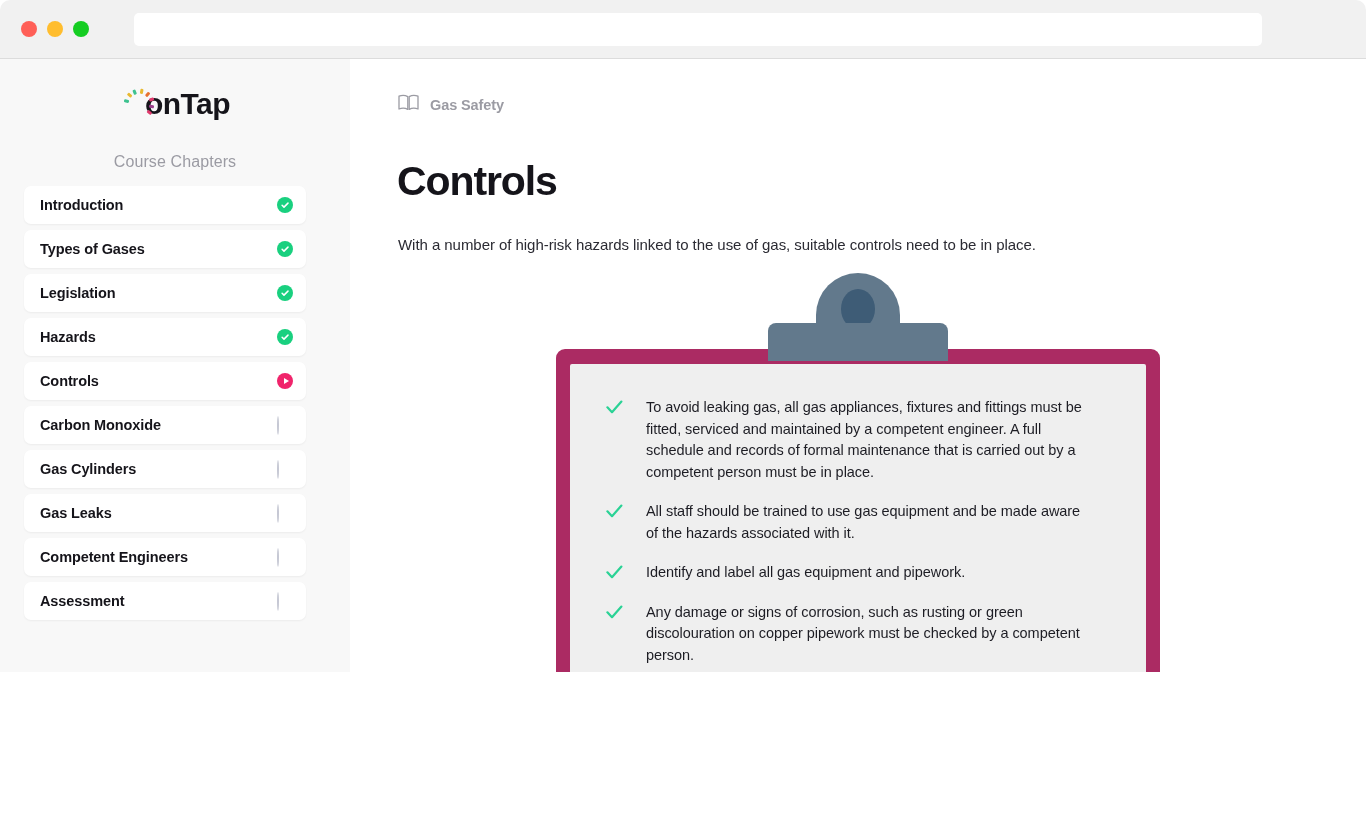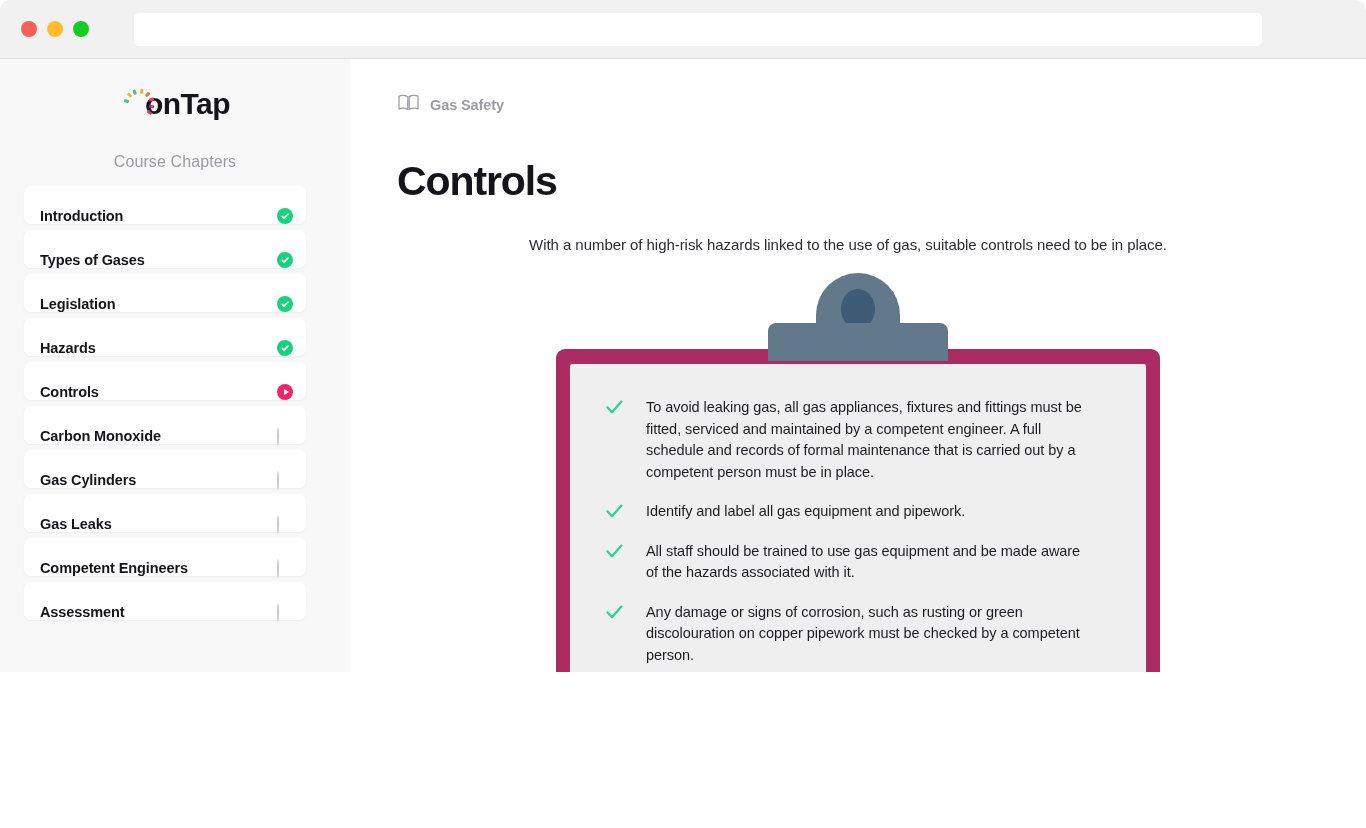--- a/index.html
+++ b/index.html
@@ -80,7 +80,7 @@
     height: 38px; margin-bottom: 6px;
     background: #ffffff;
     border-radius: 7px;
-    display: flex; align-items: flex-end;
+    display: flex; align-items: center;
     padding: 0 13px 0 16px;
     box-shadow: 0 1px 2px rgba(0,0,0,0.05);
     cursor: pointer;

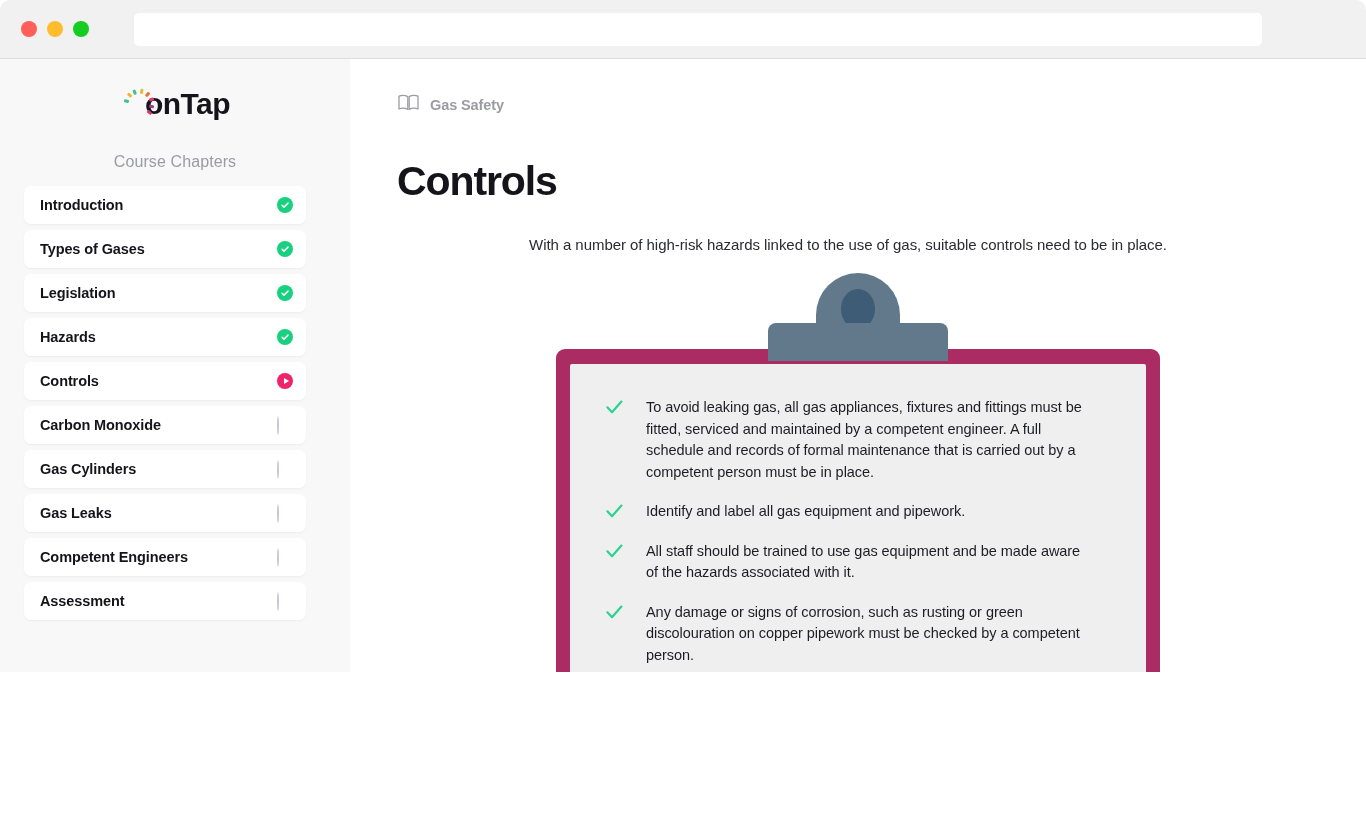--- a/index.html
+++ b/index.html
@@ -155,7 +155,6 @@
     width: 900px;
     font-size: 15px; font-weight: 400; color: #2b2b33;
     letter-spacing: -0.05px;
-    text-align: center;
   }
 
   

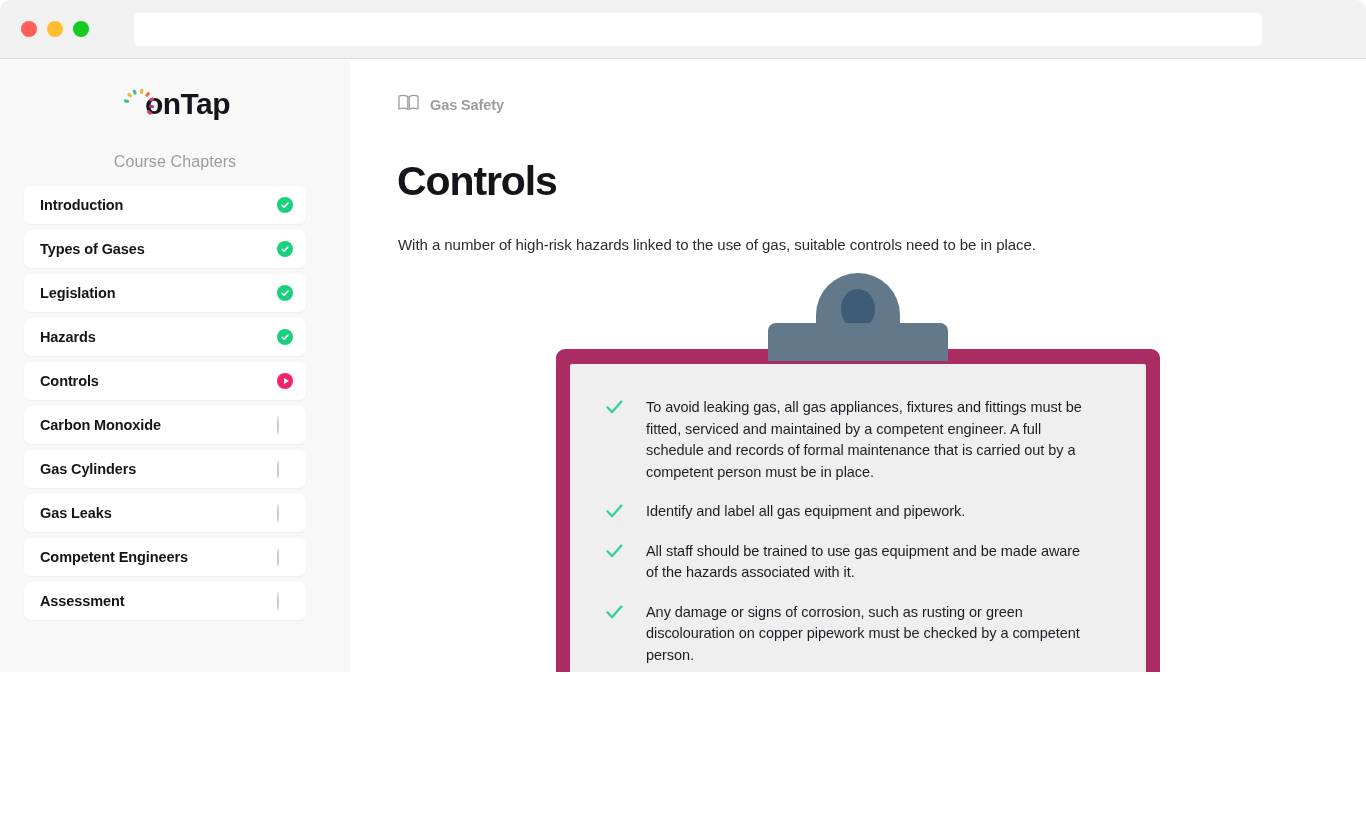--- a/index.html
+++ b/index.html
@@ -404,13 +404,13 @@
                 <span class="check-mark"><svg width="17" height="14" viewBox="0 0 17 14">
                     <path d="M1.4 7.3 L6 12.2 L15.4 1.6" fill="none" stroke="#2ad295" stroke-width="2.2" stroke-linecap="round" stroke-linejoin="round"></path>
                   </svg></span>
-                <span class="check-text">Identify and label all gas equipment and pipework.</span>
+                <span class="check-text">All staff should be trained to use gas equipment and be made aware of the hazards associated with it.</span>
               </li>
               <li class="check-item">
                 <span class="check-mark"><svg width="17" height="14" viewBox="0 0 17 14">
                     <path d="M1.4 7.3 L6 12.2 L15.4 1.6" fill="none" stroke="#2ad295" stroke-width="2.2" stroke-linecap="round" stroke-linejoin="round"></path>
                   </svg></span>
-                <span class="check-text">All staff should be trained to use gas equipment and be made aware of the hazards associated with it.</span>
+                <span class="check-text">Identify and label all gas equipment and pipework.</span>
               </li>
               <li class="check-item">
                 <span class="check-mark"><svg width="17" height="14" viewBox="0 0 17 14">

